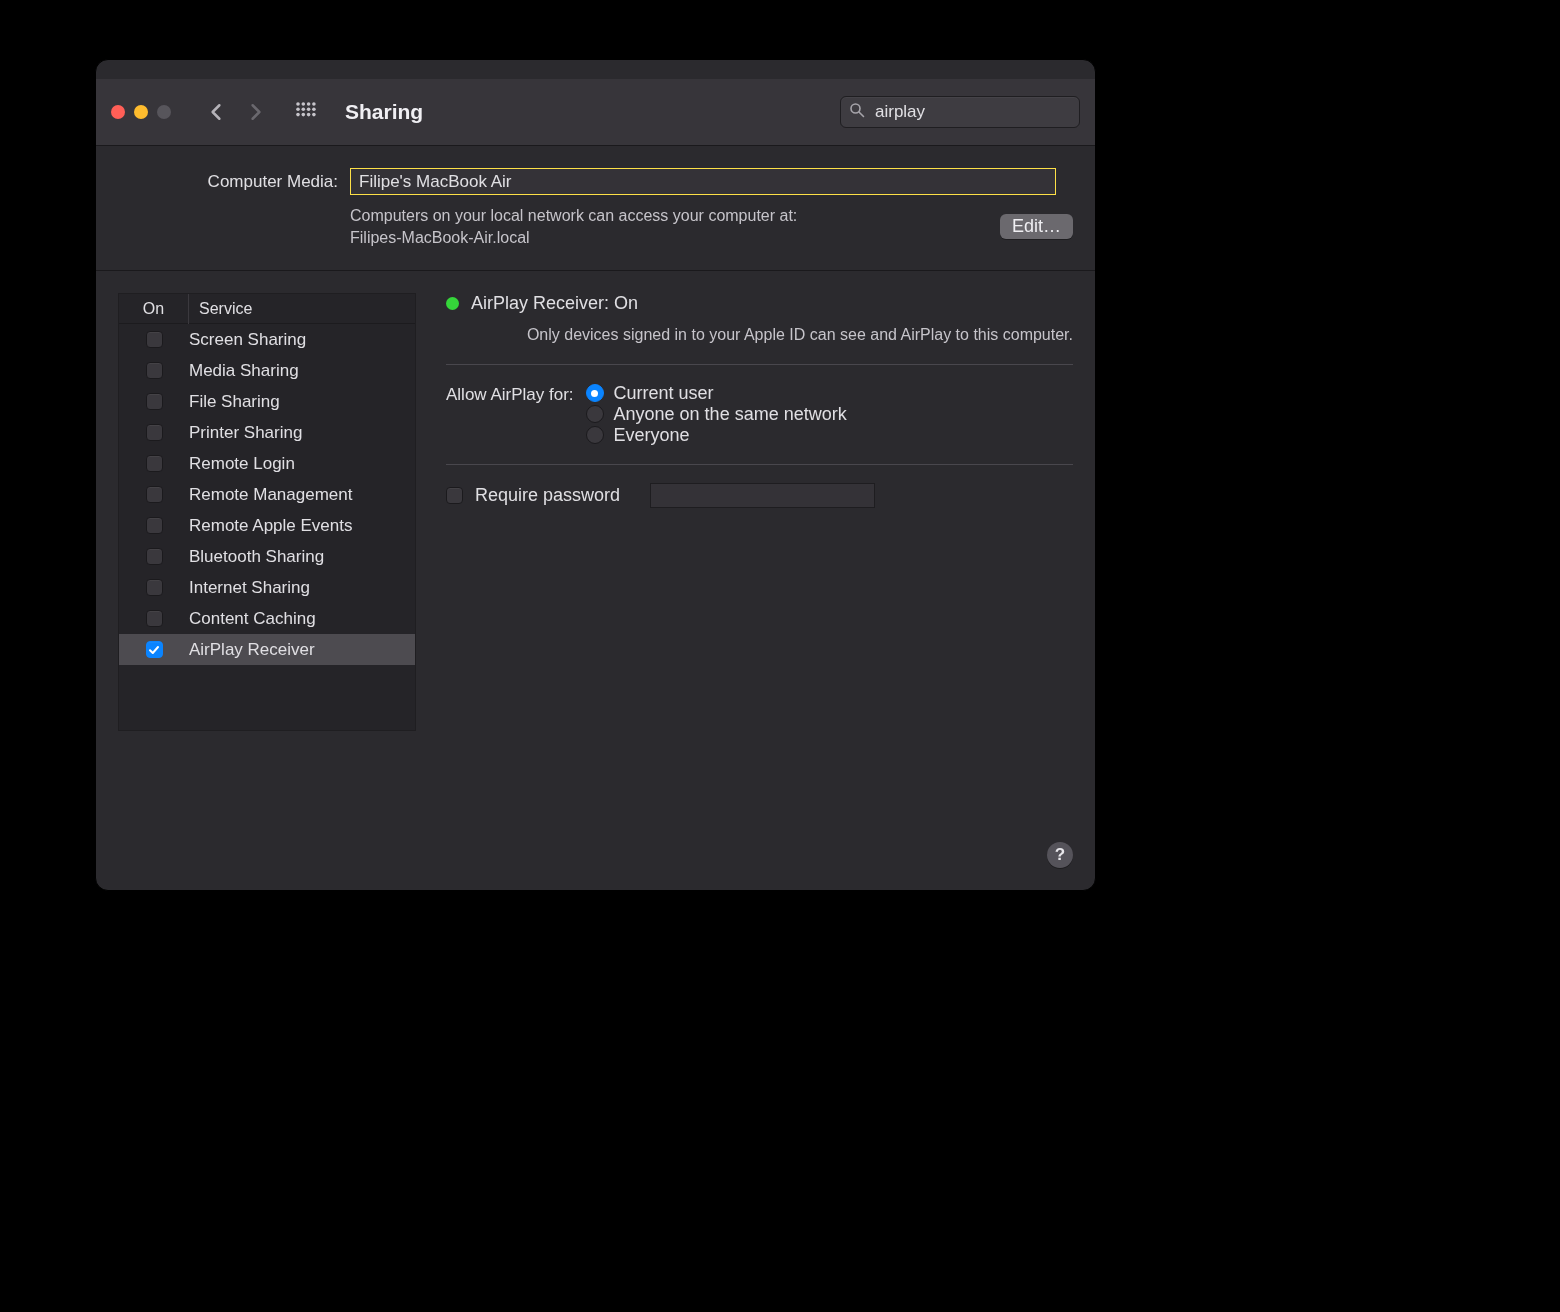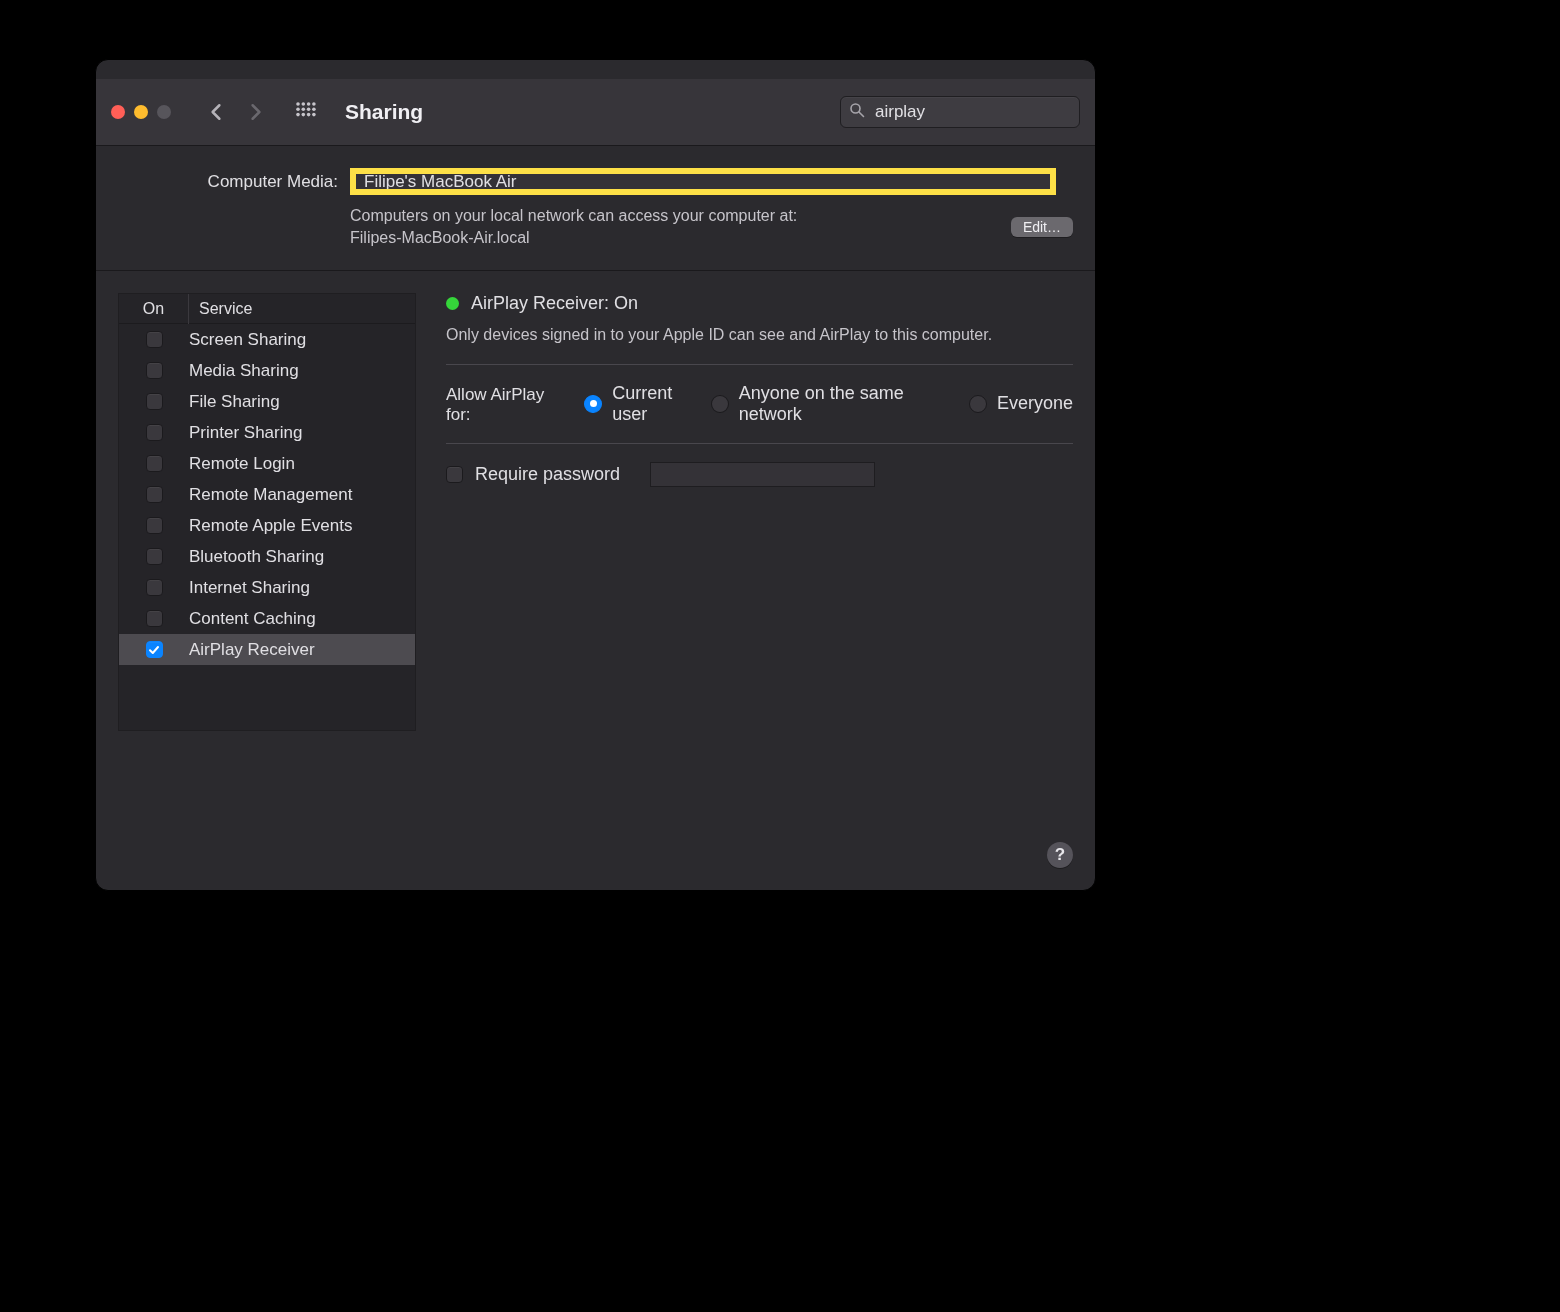--- a/index.html
+++ b/index.html
@@ -91,7 +91,7 @@
   .cname-input{
     flex:1;max-width:706px;height:27px;
     background:var(--input-dark);
-    border:6px solid #fde047;
+    border:1px solid #fde047;
     border-radius:0;
     color:var(--text);font-size:17px;font-family:inherit;
     padding:0 8px;outline:none;

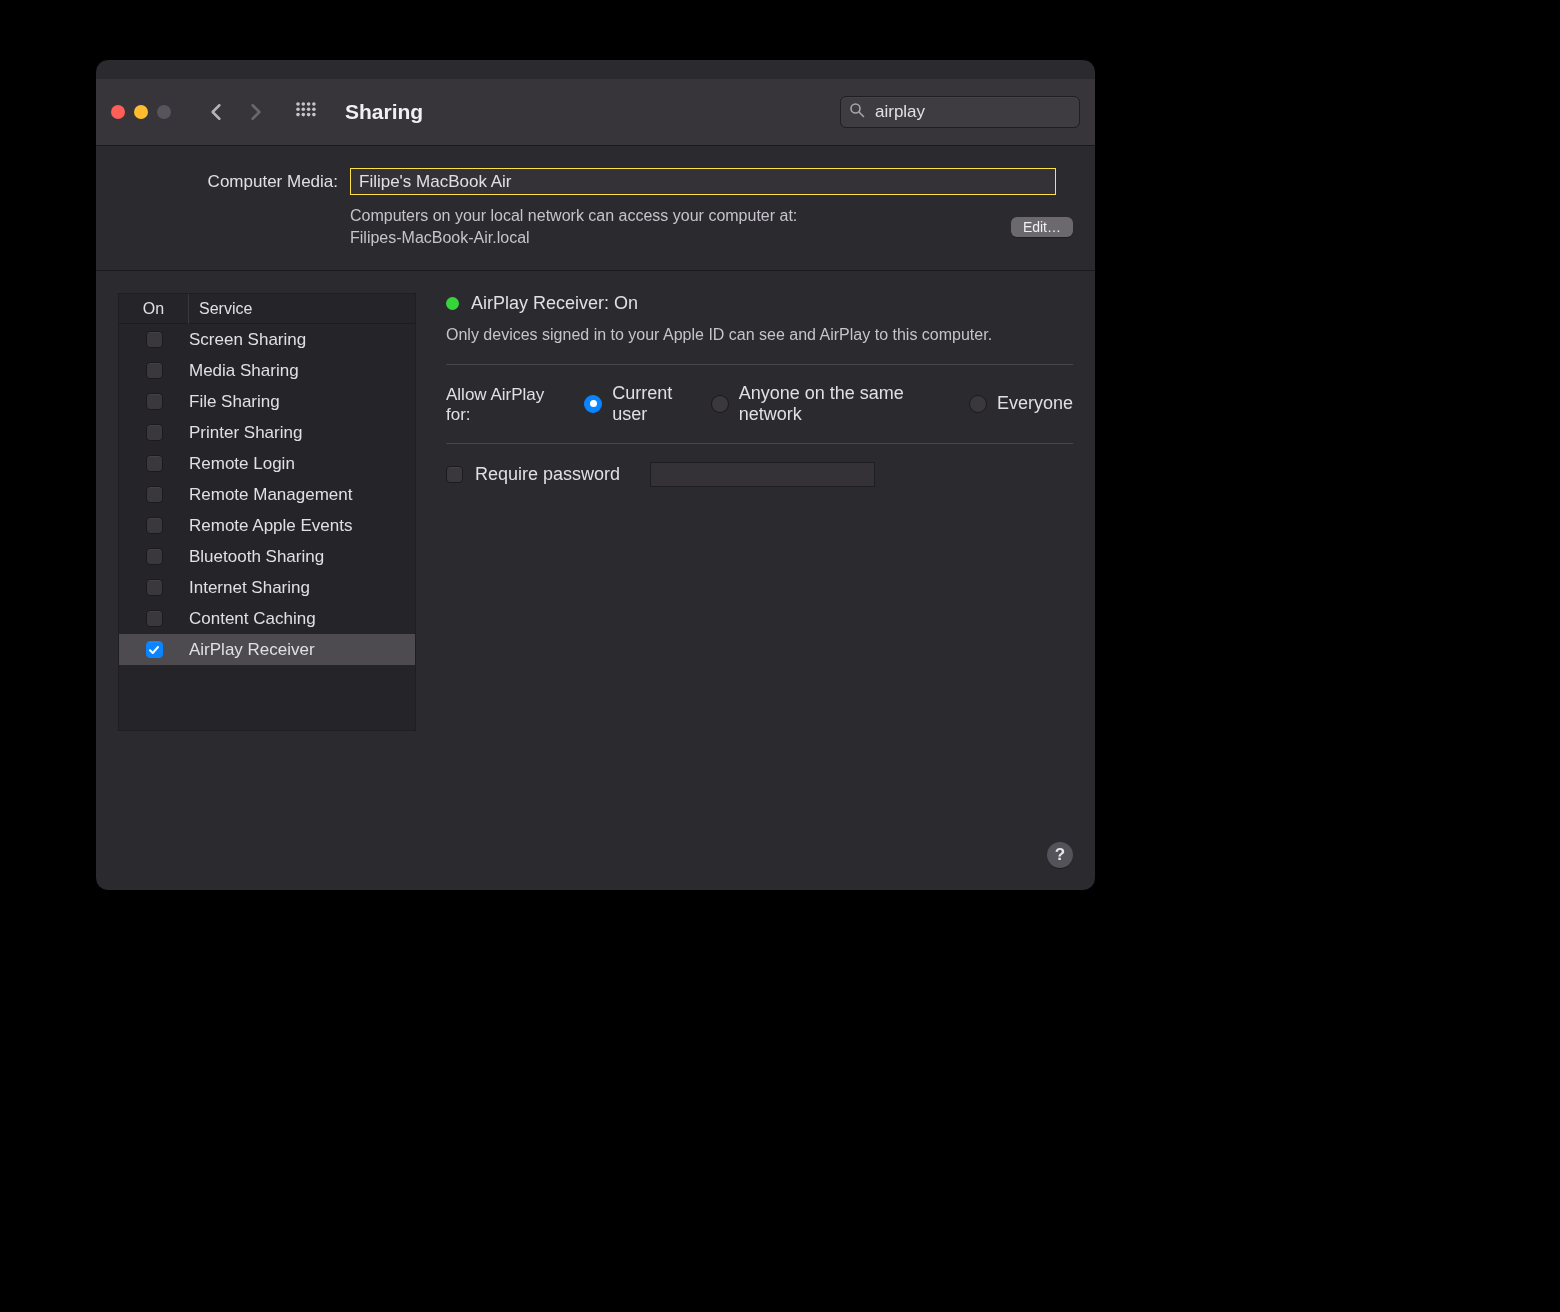--- a/index.html
+++ b/index.html
@@ -103,7 +103,7 @@
     margin-left:auto;flex:none;
     background:var(--btn-bg);
     border:none;color:#f0eff3;
-    font-size:14px;font-family:inherit;
+    font-size:18px;font-family:inherit;
     padding:2px 12px;border-radius:6px;
     box-shadow:0 1px 0 rgba(0,0,0,.3);
     cursor:pointer;

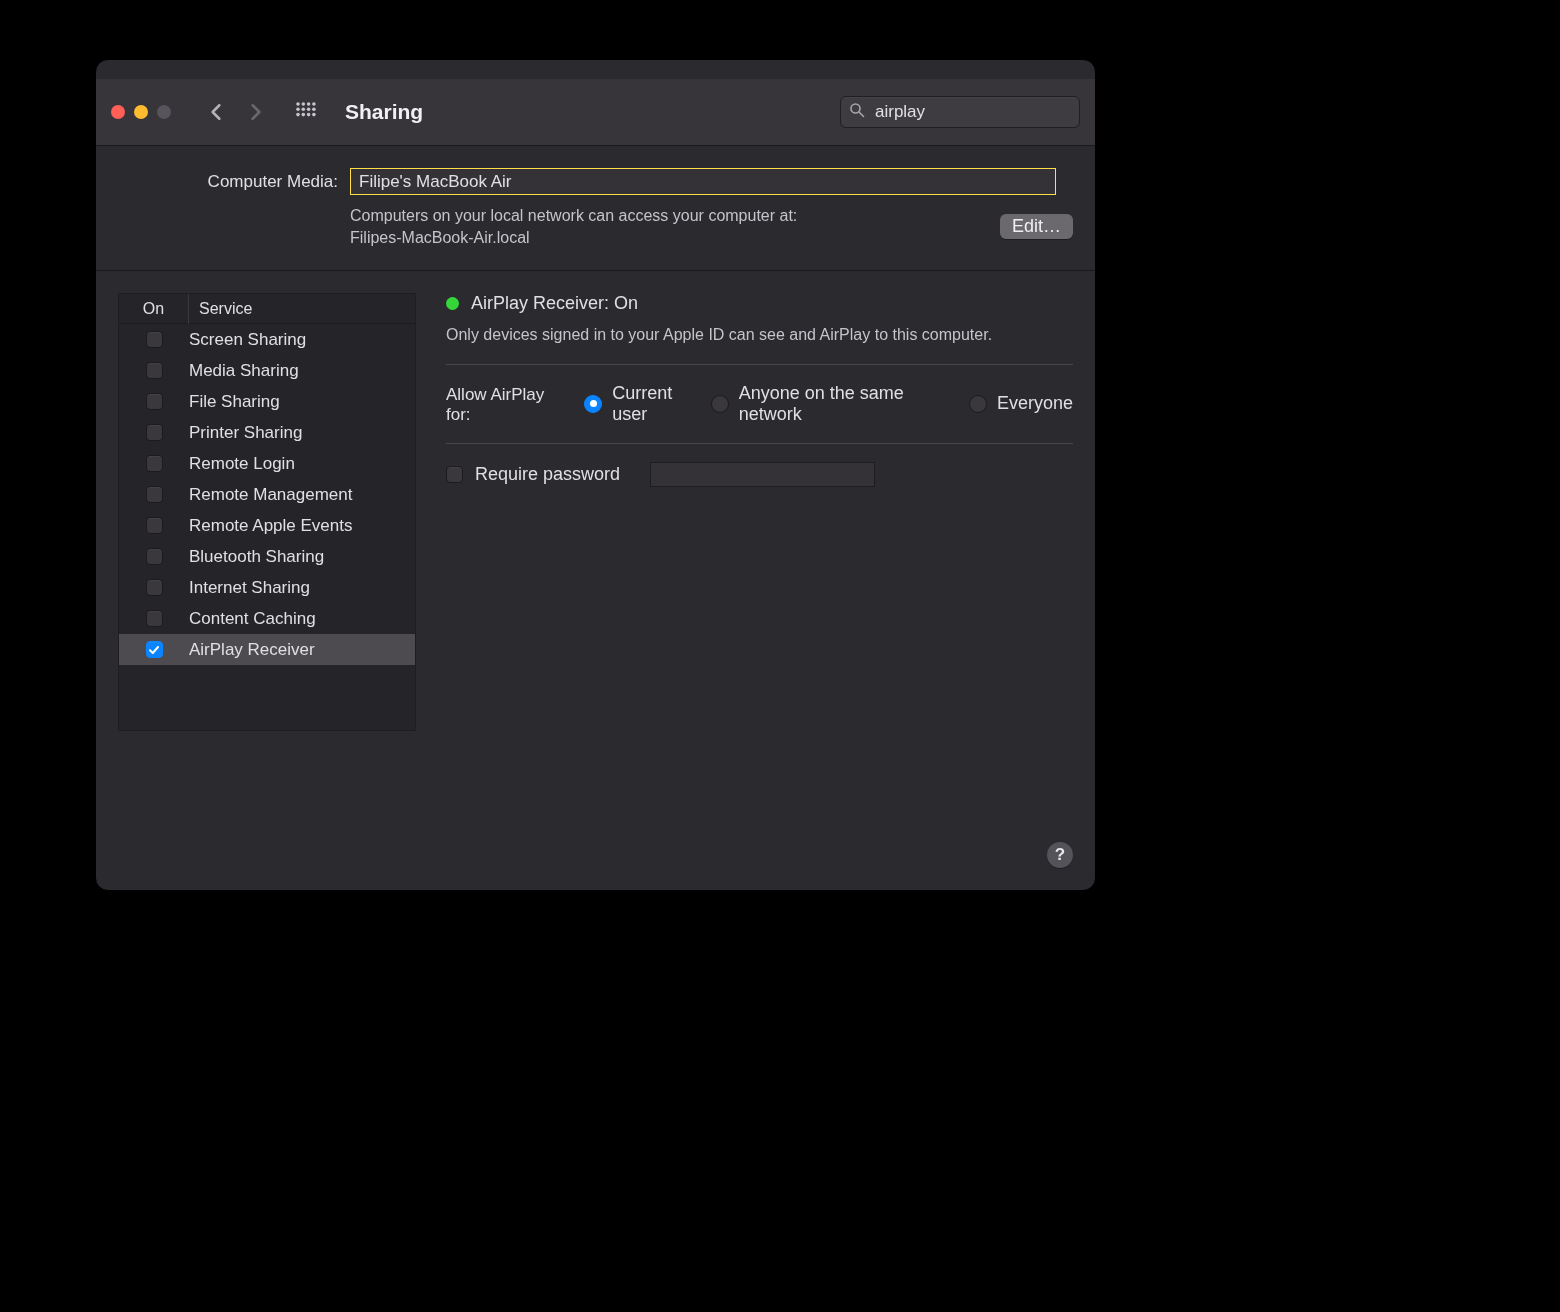--- a/index.html
+++ b/index.html
@@ -151,7 +151,7 @@
   .panel{flex:1;}
   .status{display:flex;align-items:center;gap:12px;font-size:18px;font-weight:500;}
   .dot{width:13px;height:13px;border-radius:50%;background:var(--green);}
-  .desc{margin-top:10px;font-size:16px;color:var(--text-dim);line-height:1.35;}
+  .desc{margin-top:10px;font-size:16px;color:var(--text-dim);line-height:1.35;text-align:right;}
   .divider{height:1px;background:var(--border-light);margin:18px 0;}
   .allow{display:flex;gap:12px;align-items:flex-start;}
   .allow-label{font-size:17px;color:var(--text);padding-top:2px;}

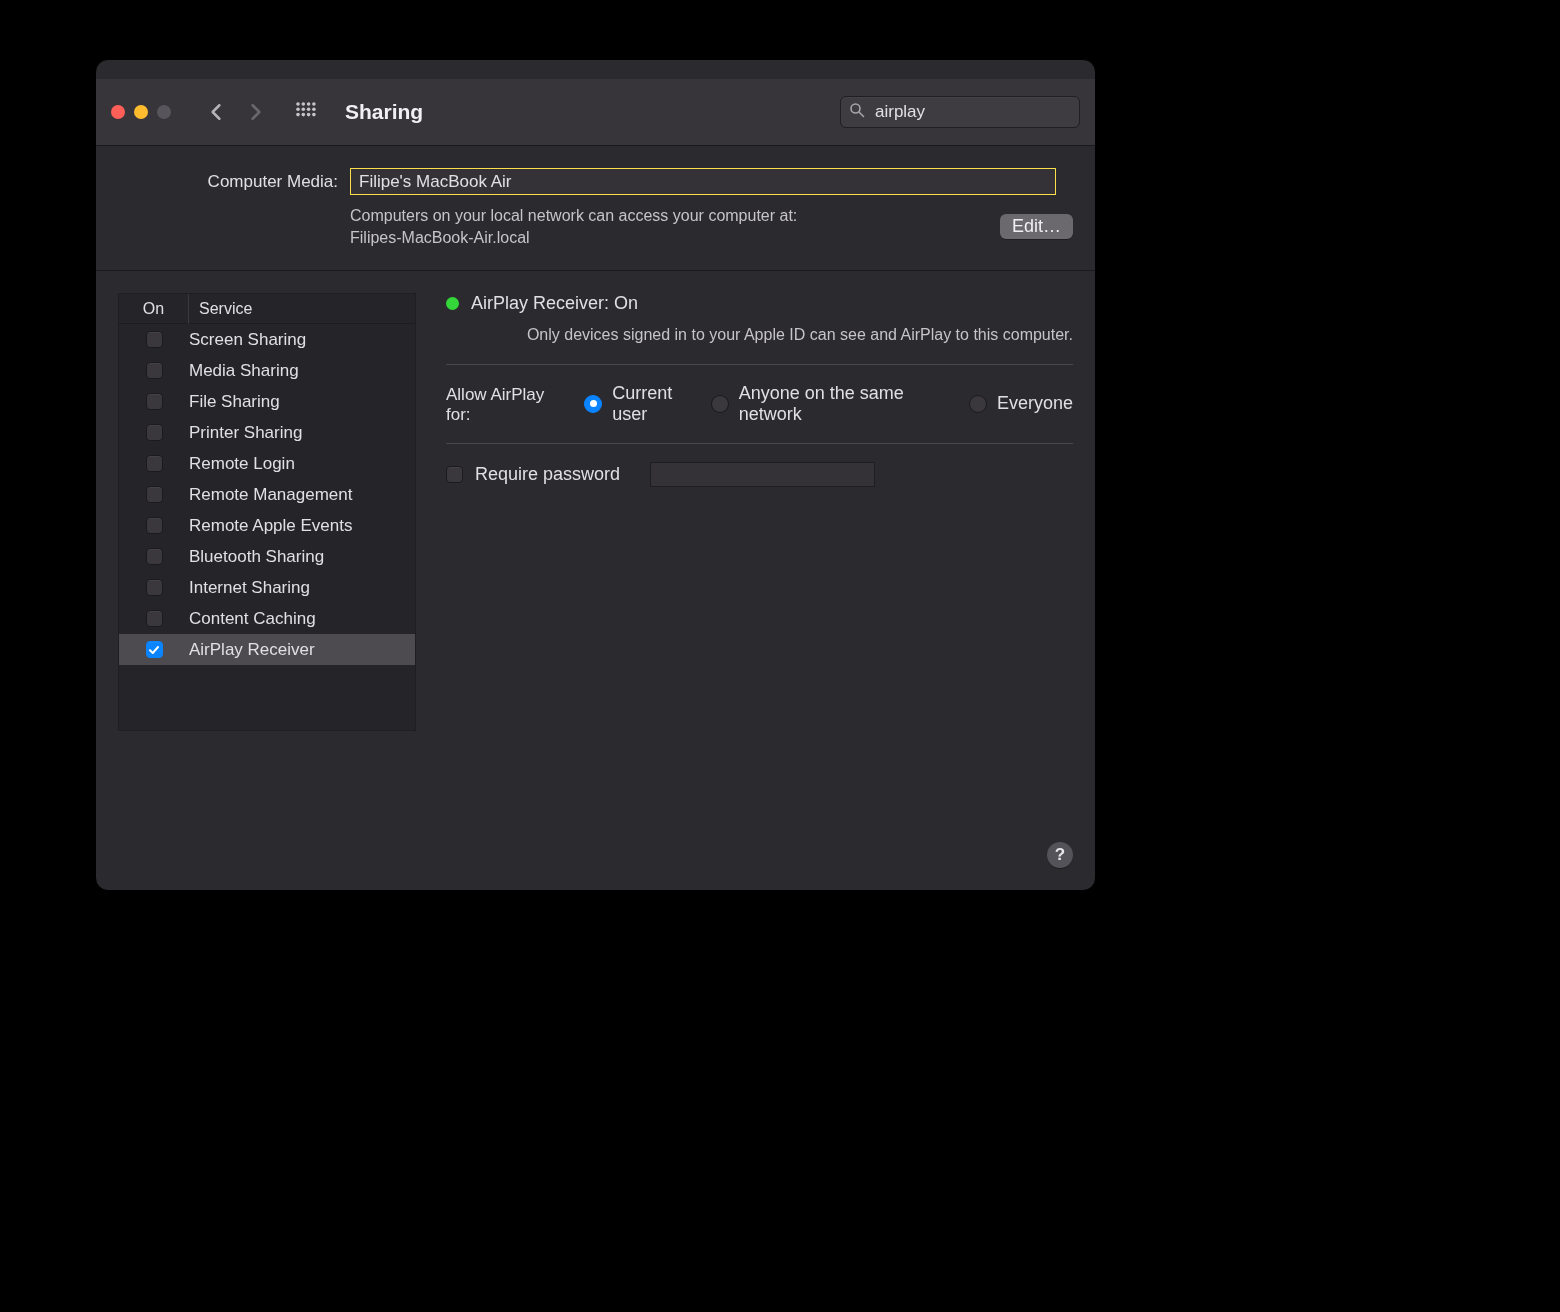--- a/index.html
+++ b/index.html
@@ -155,7 +155,7 @@
   .divider{height:1px;background:var(--border-light);margin:18px 0;}
   .allow{display:flex;gap:12px;align-items:flex-start;}
   .allow-label{font-size:17px;color:var(--text);padding-top:2px;}
-  .radios{display:flex;flex-direction:row;}
+  .radios{display:flex;flex-direction:column;}
   .radio-opt{display:flex;align-items:center;gap:10px;font-size:18px;cursor:pointer;}
   .radio{
     width:18px;height:18px;border-radius:50%;

